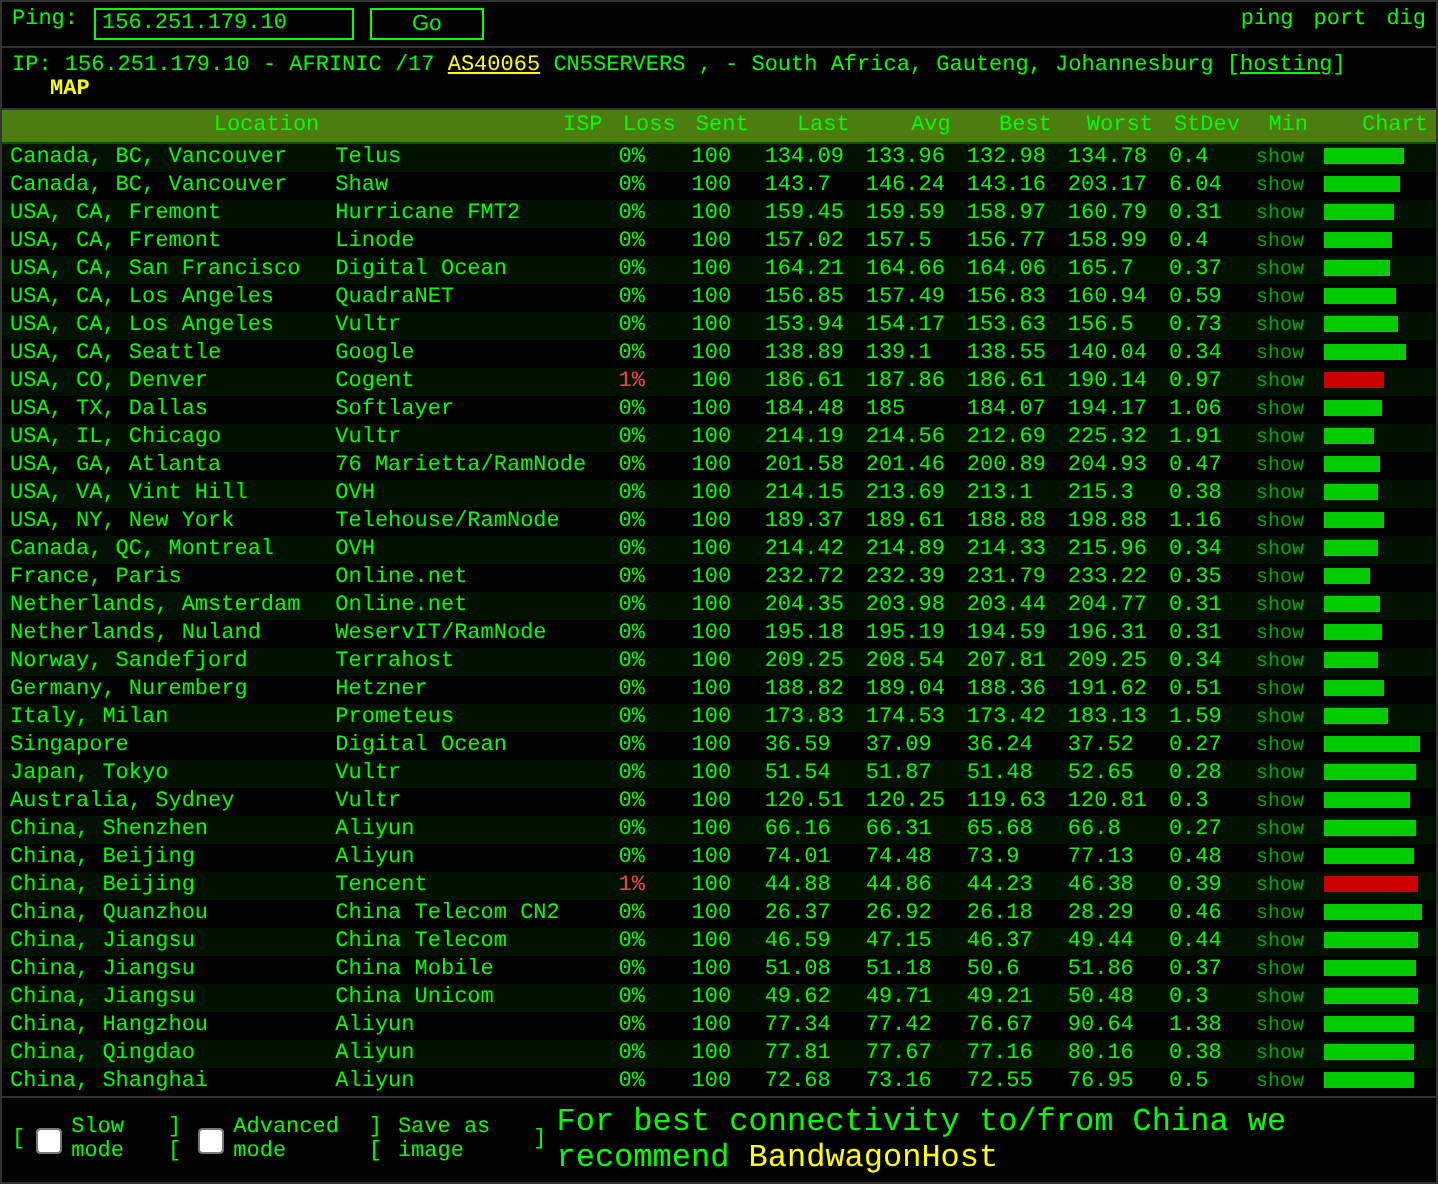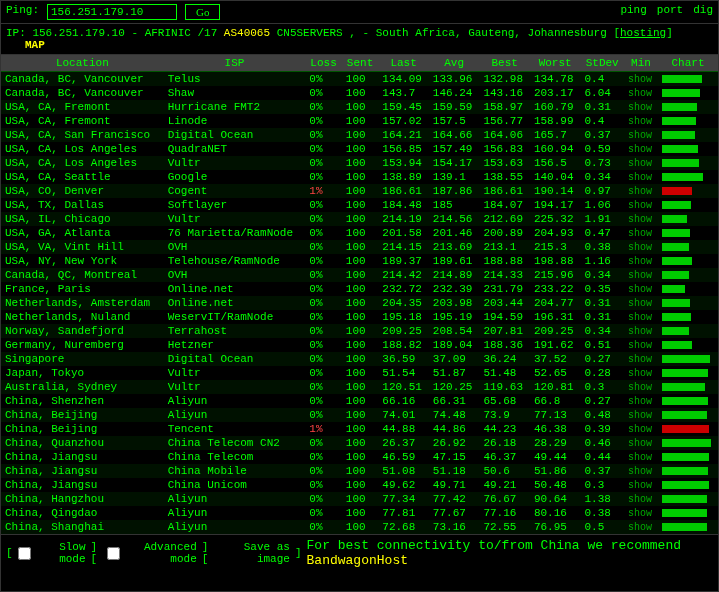--- a/index.html
+++ b/index.html
@@ -33,9 +33,9 @@
       background: #000;
       border: 1px solid #00ff00;
       color: #00ff00;
-      font-family: Liberation Serif, serif;
+      font-family: Liberation Sans, sans-serif;
       font-size: 11px;
-      padding: 1px 10px;
+      padding: 1px 20px;
       cursor: pointer;
     }
     .top-links { margin-left: auto; display: flex; gap: 10px; }

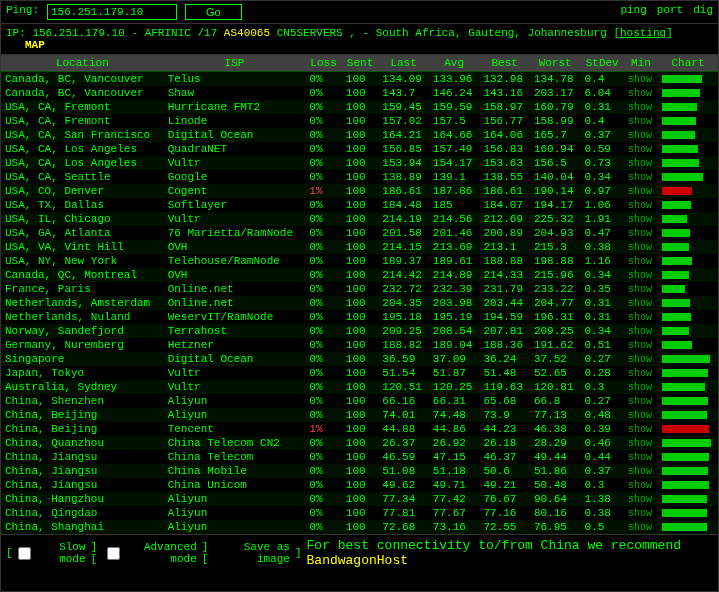--- a/index.html
+++ b/index.html
@@ -110,7 +110,7 @@
 
 <div id="ip-info">
   <span>IP: </span><span>156.251.179.10</span>
-  <span> - AFRINIC /17 </span><a href="#" style="color:#ffff00;">AS40065</a>
+  <span> - AFRINIC /17 </span><a href="#" style="color:#ffff00;text-decoration:underline;">AS40065</a>
   <span style="color:#00ff00;text-align:center;">CN5SERVERS</span>
   <span>, - <span>South Africa, Gauteng, Johannesburg</span> </span>
   <span class="bracket">[</span><a href="#" class="hosting-link">hosting</a><span class="bracket">]</span>

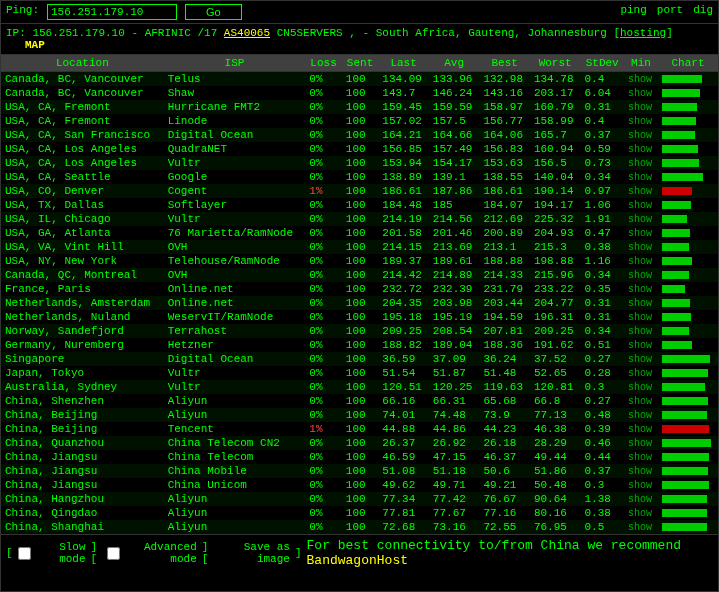--- a/index.html
+++ b/index.html
@@ -54,10 +54,10 @@
       font-size: 11px;
     }
     thead tr th {
-      background: #404040;
+      background: #4d7c0f;
       color: #00ff00;
       padding: 2px 4px;
-      text-align: center;
+      text-align: right;
       font-weight: normal;
       border-bottom: 1px solid #005500;
     }

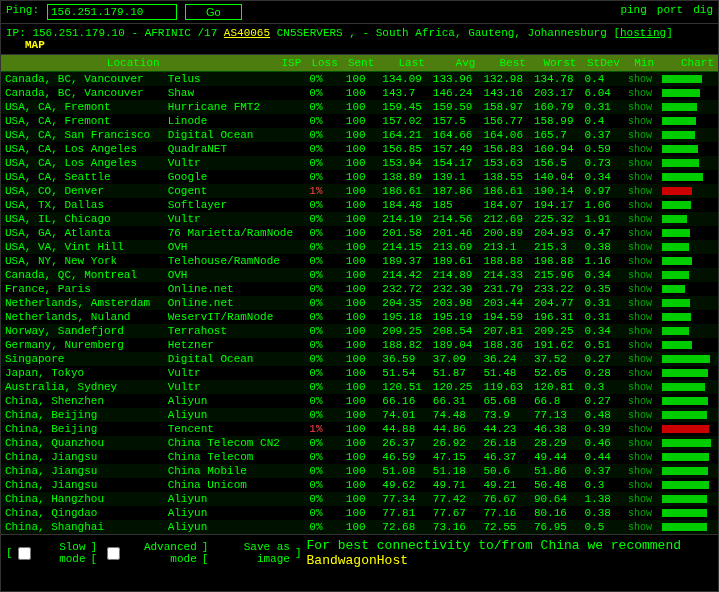--- a/index.html
+++ b/index.html
@@ -396,6 +396,19 @@
           <td class="chart-cell"><span class="chart-bar" style="width: 30px;"></span></td>
         </tr>
         <tr>
+          <td>Italy, Milan</td>
+          <td>Prometeus</td>
+          <td>0%</td>
+          <td>100</td>
+          <td>173.83</td>
+          <td>174.53</td>
+          <td>173.42</td>
+          <td>183.13</td>
+          <td>1.59</td>
+          <td><a href="#" class="show-link">show</a></td>
+          <td class="chart-cell"><span class="chart-bar" style="width: 32px;"></span></td>
+        </tr>
+        <tr>
           <td>Singapore</td>
           <td>Digital Ocean</td>
           <td>0%</td>

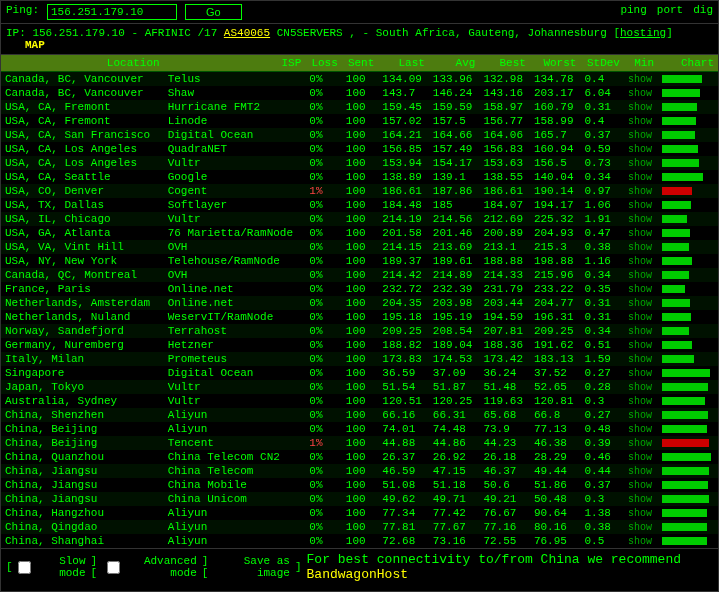--- a/index.html
+++ b/index.html
@@ -85,7 +85,7 @@
       gap: 5px;
       font-size: 11px;
     }
-    #bottom-bar a { color: #00ff00; text-decoration: none; text-align: right; }
+    #bottom-bar a { color: #00ff00; text-decoration: none; }
     #bottom-right {
       margin-left: auto;
       color: #00ff00;

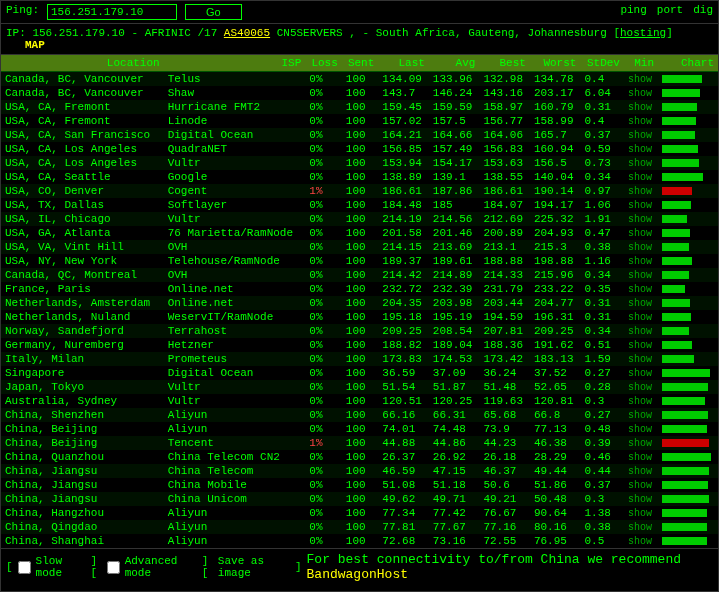--- a/index.html
+++ b/index.html
@@ -89,7 +89,7 @@
     #bottom-right {
       margin-left: auto;
       color: #00ff00;
-      font-size: 13px;
+      font-size: 16px;
     }
     #bottom-right a { color: #ffff00; text-decoration: none; }
     .bracket { color: #00ff00; }

